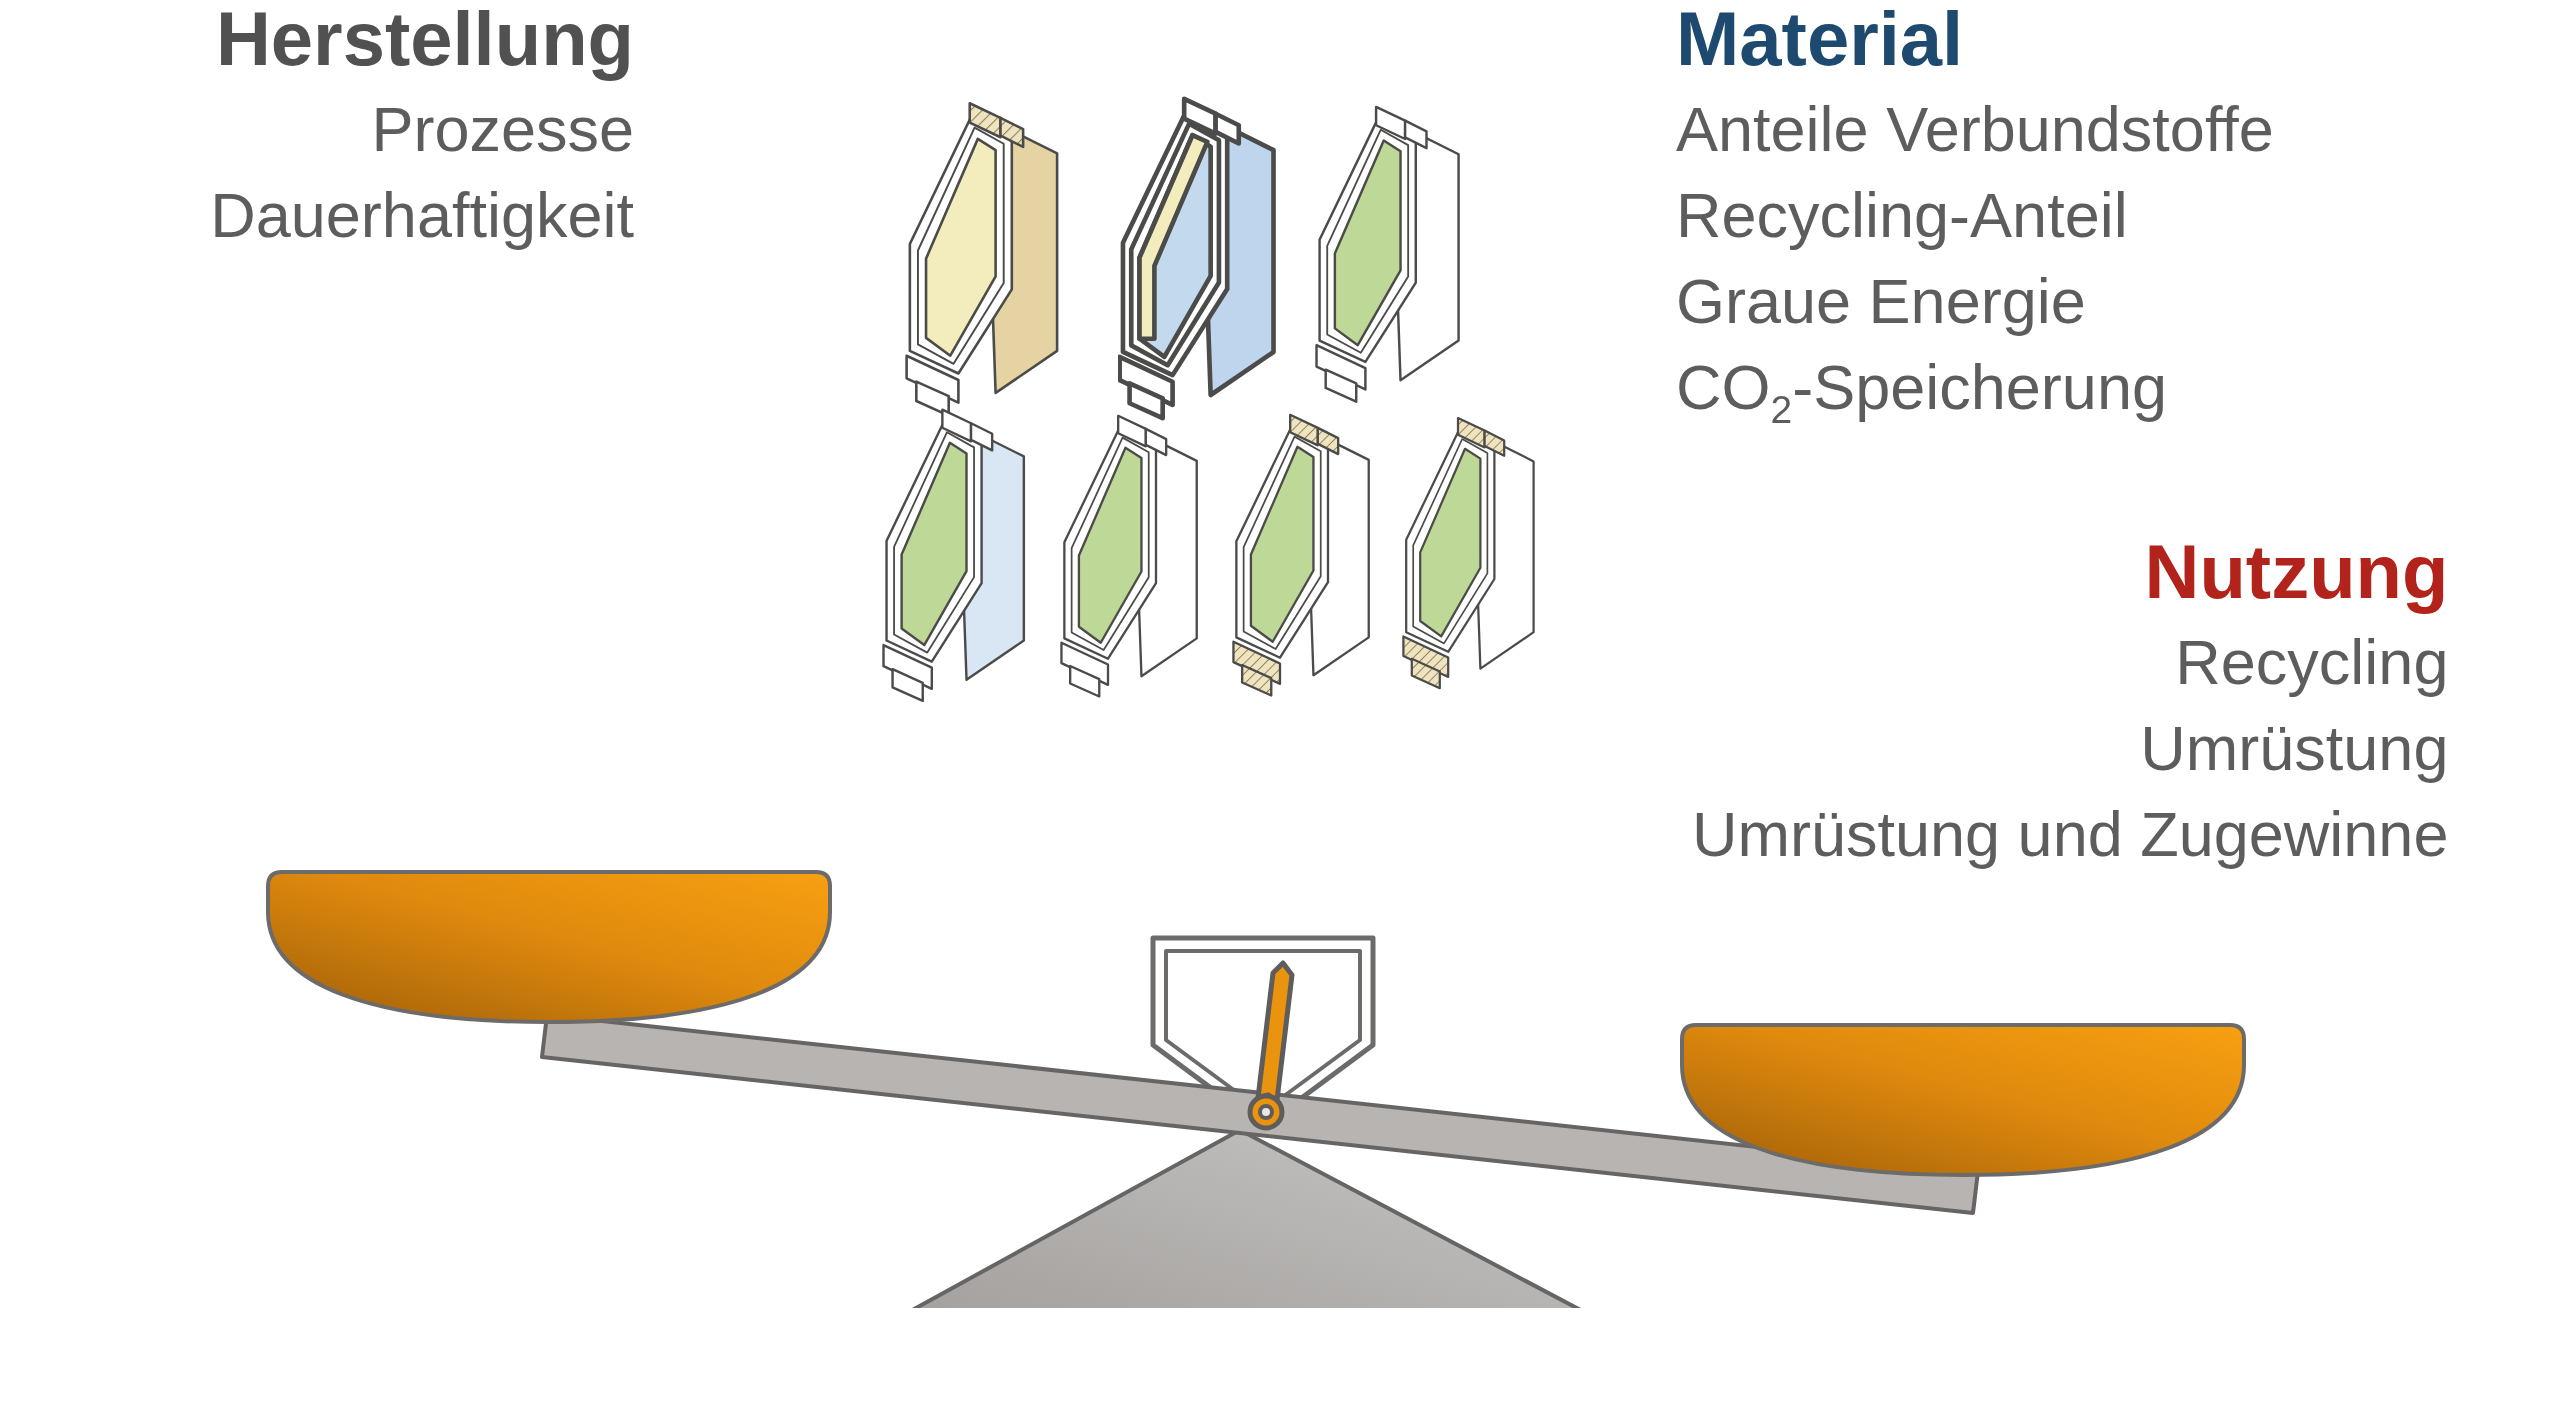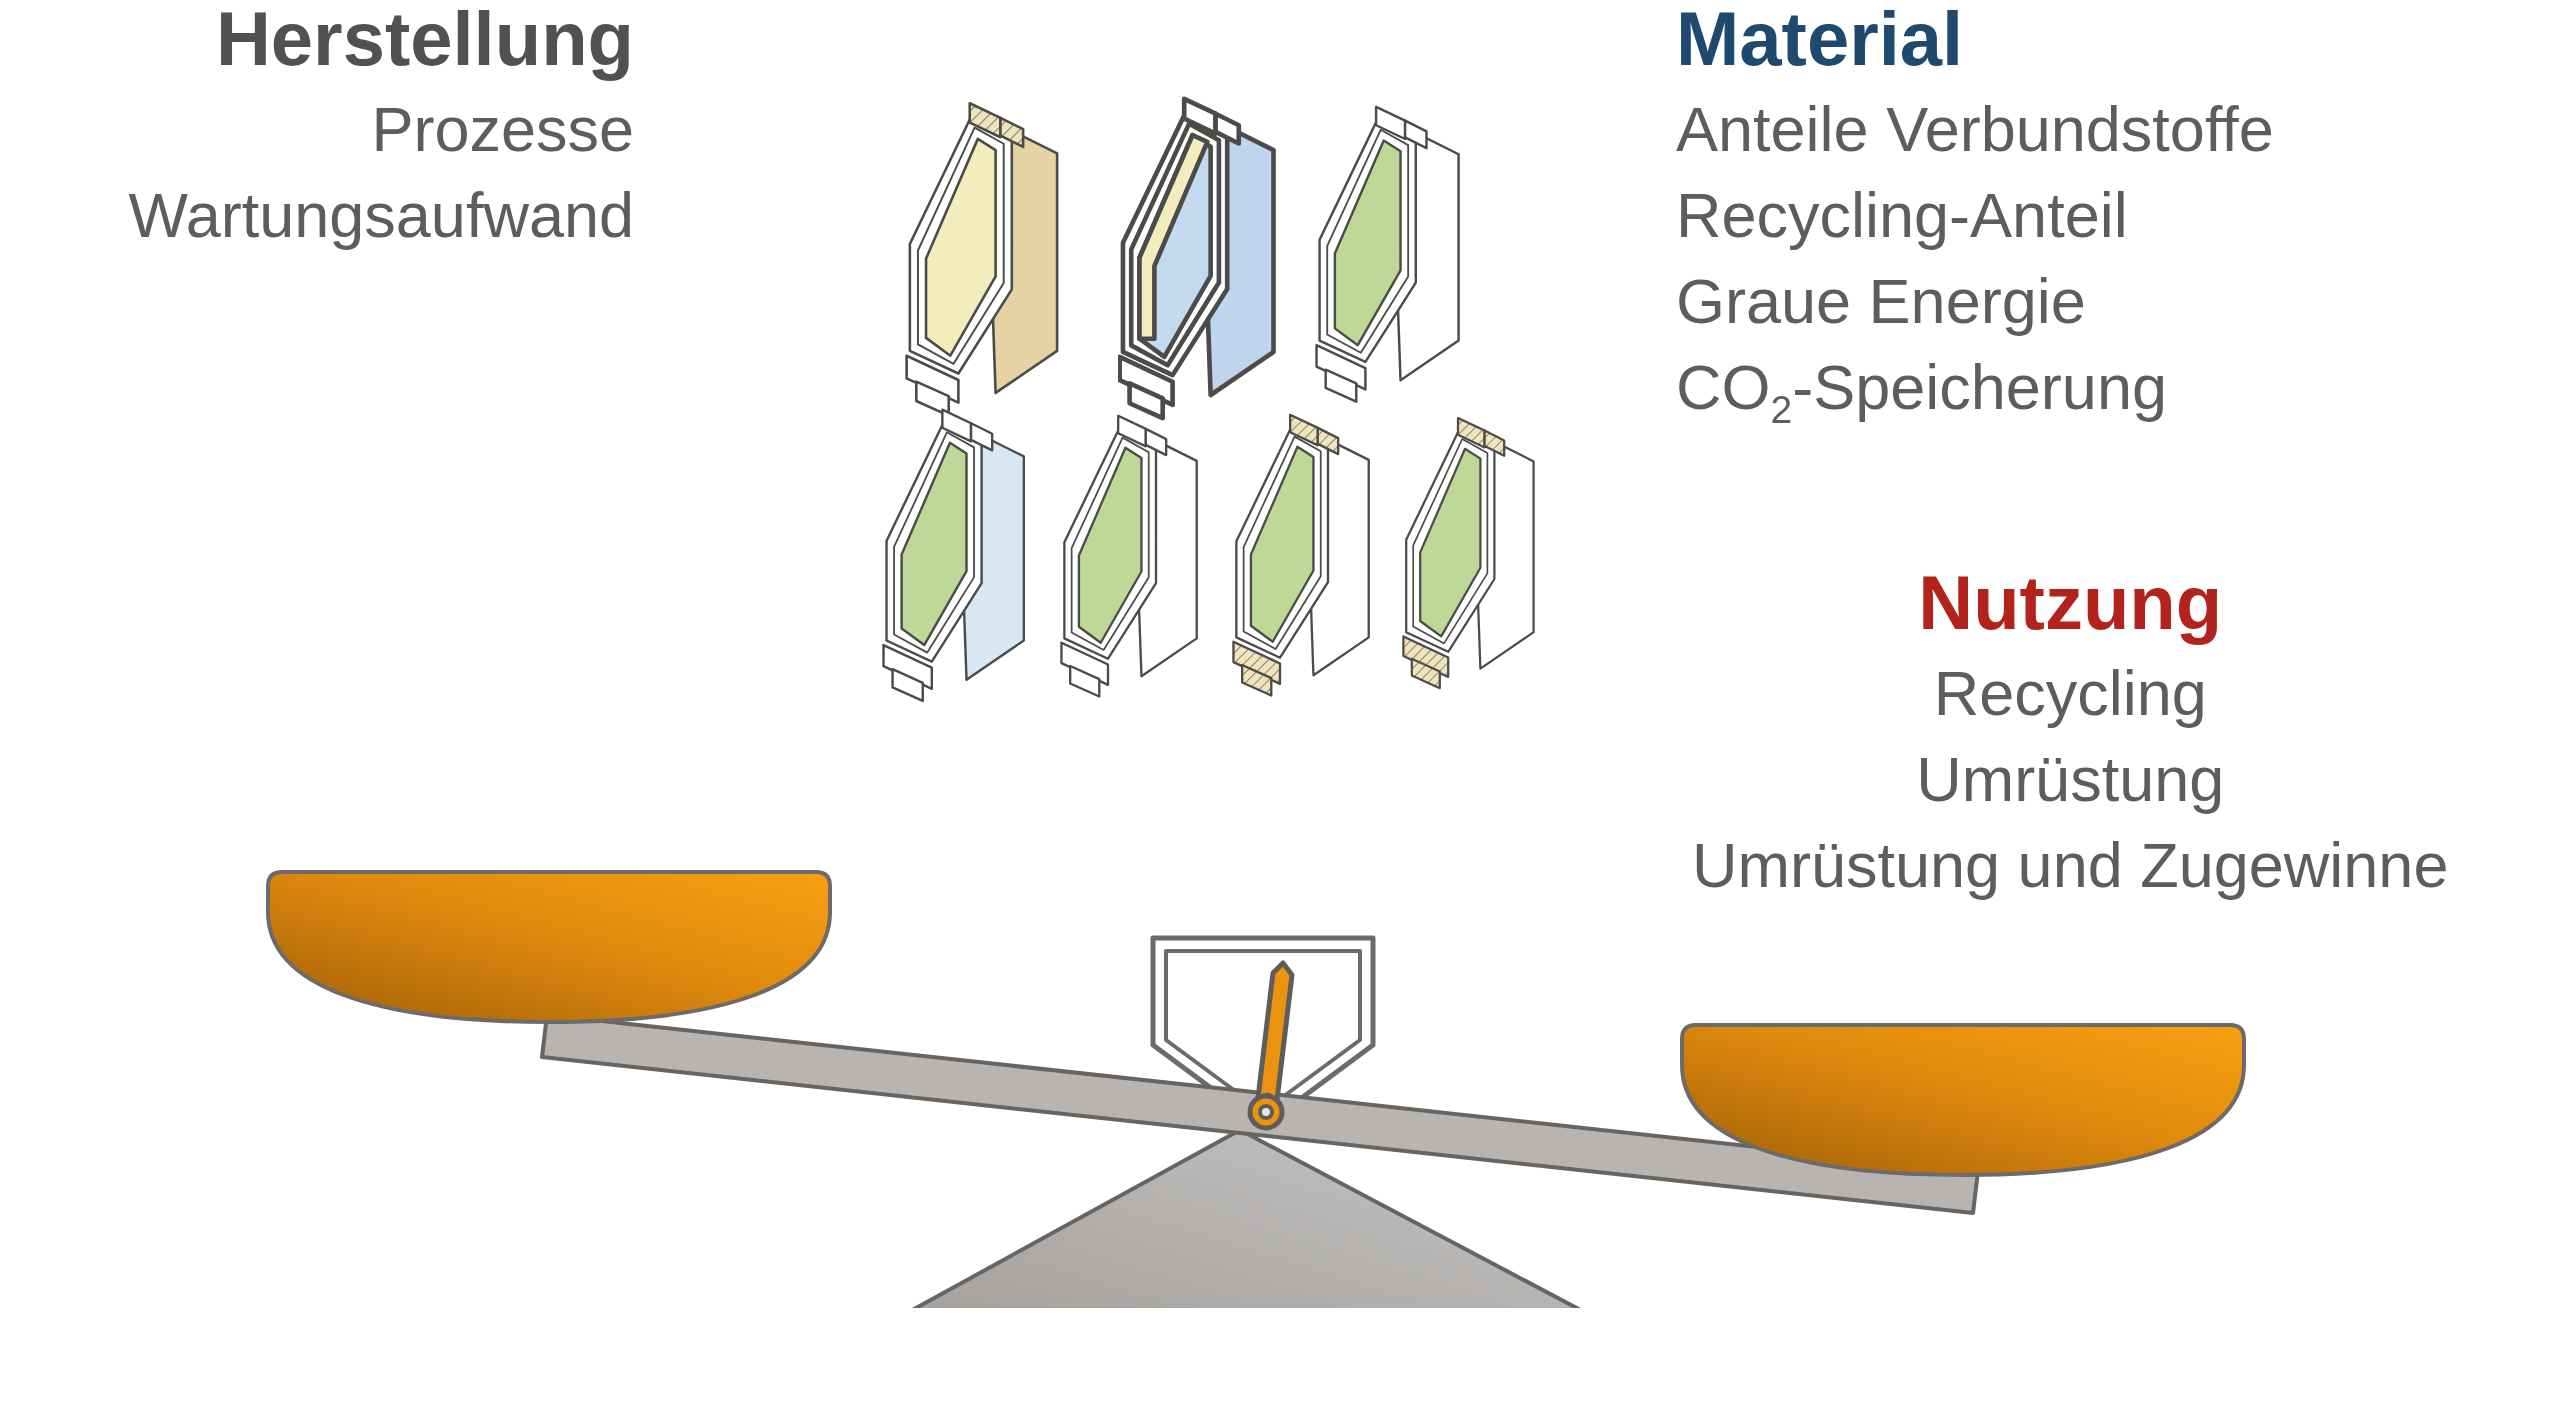--- a/index.html
+++ b/index.html
@@ -62,7 +62,7 @@
   <div class="tblock" id="block-herstellung">
     <span class="hd">Herstellung</span>
     <span class="it">Prozesse</span>
-    <span class="it">Wartungsaufwand</span>
+    <span class="it">Dauerhaftigkeit</span>
   </div>
 
   <div class="tblock" id="block-material">

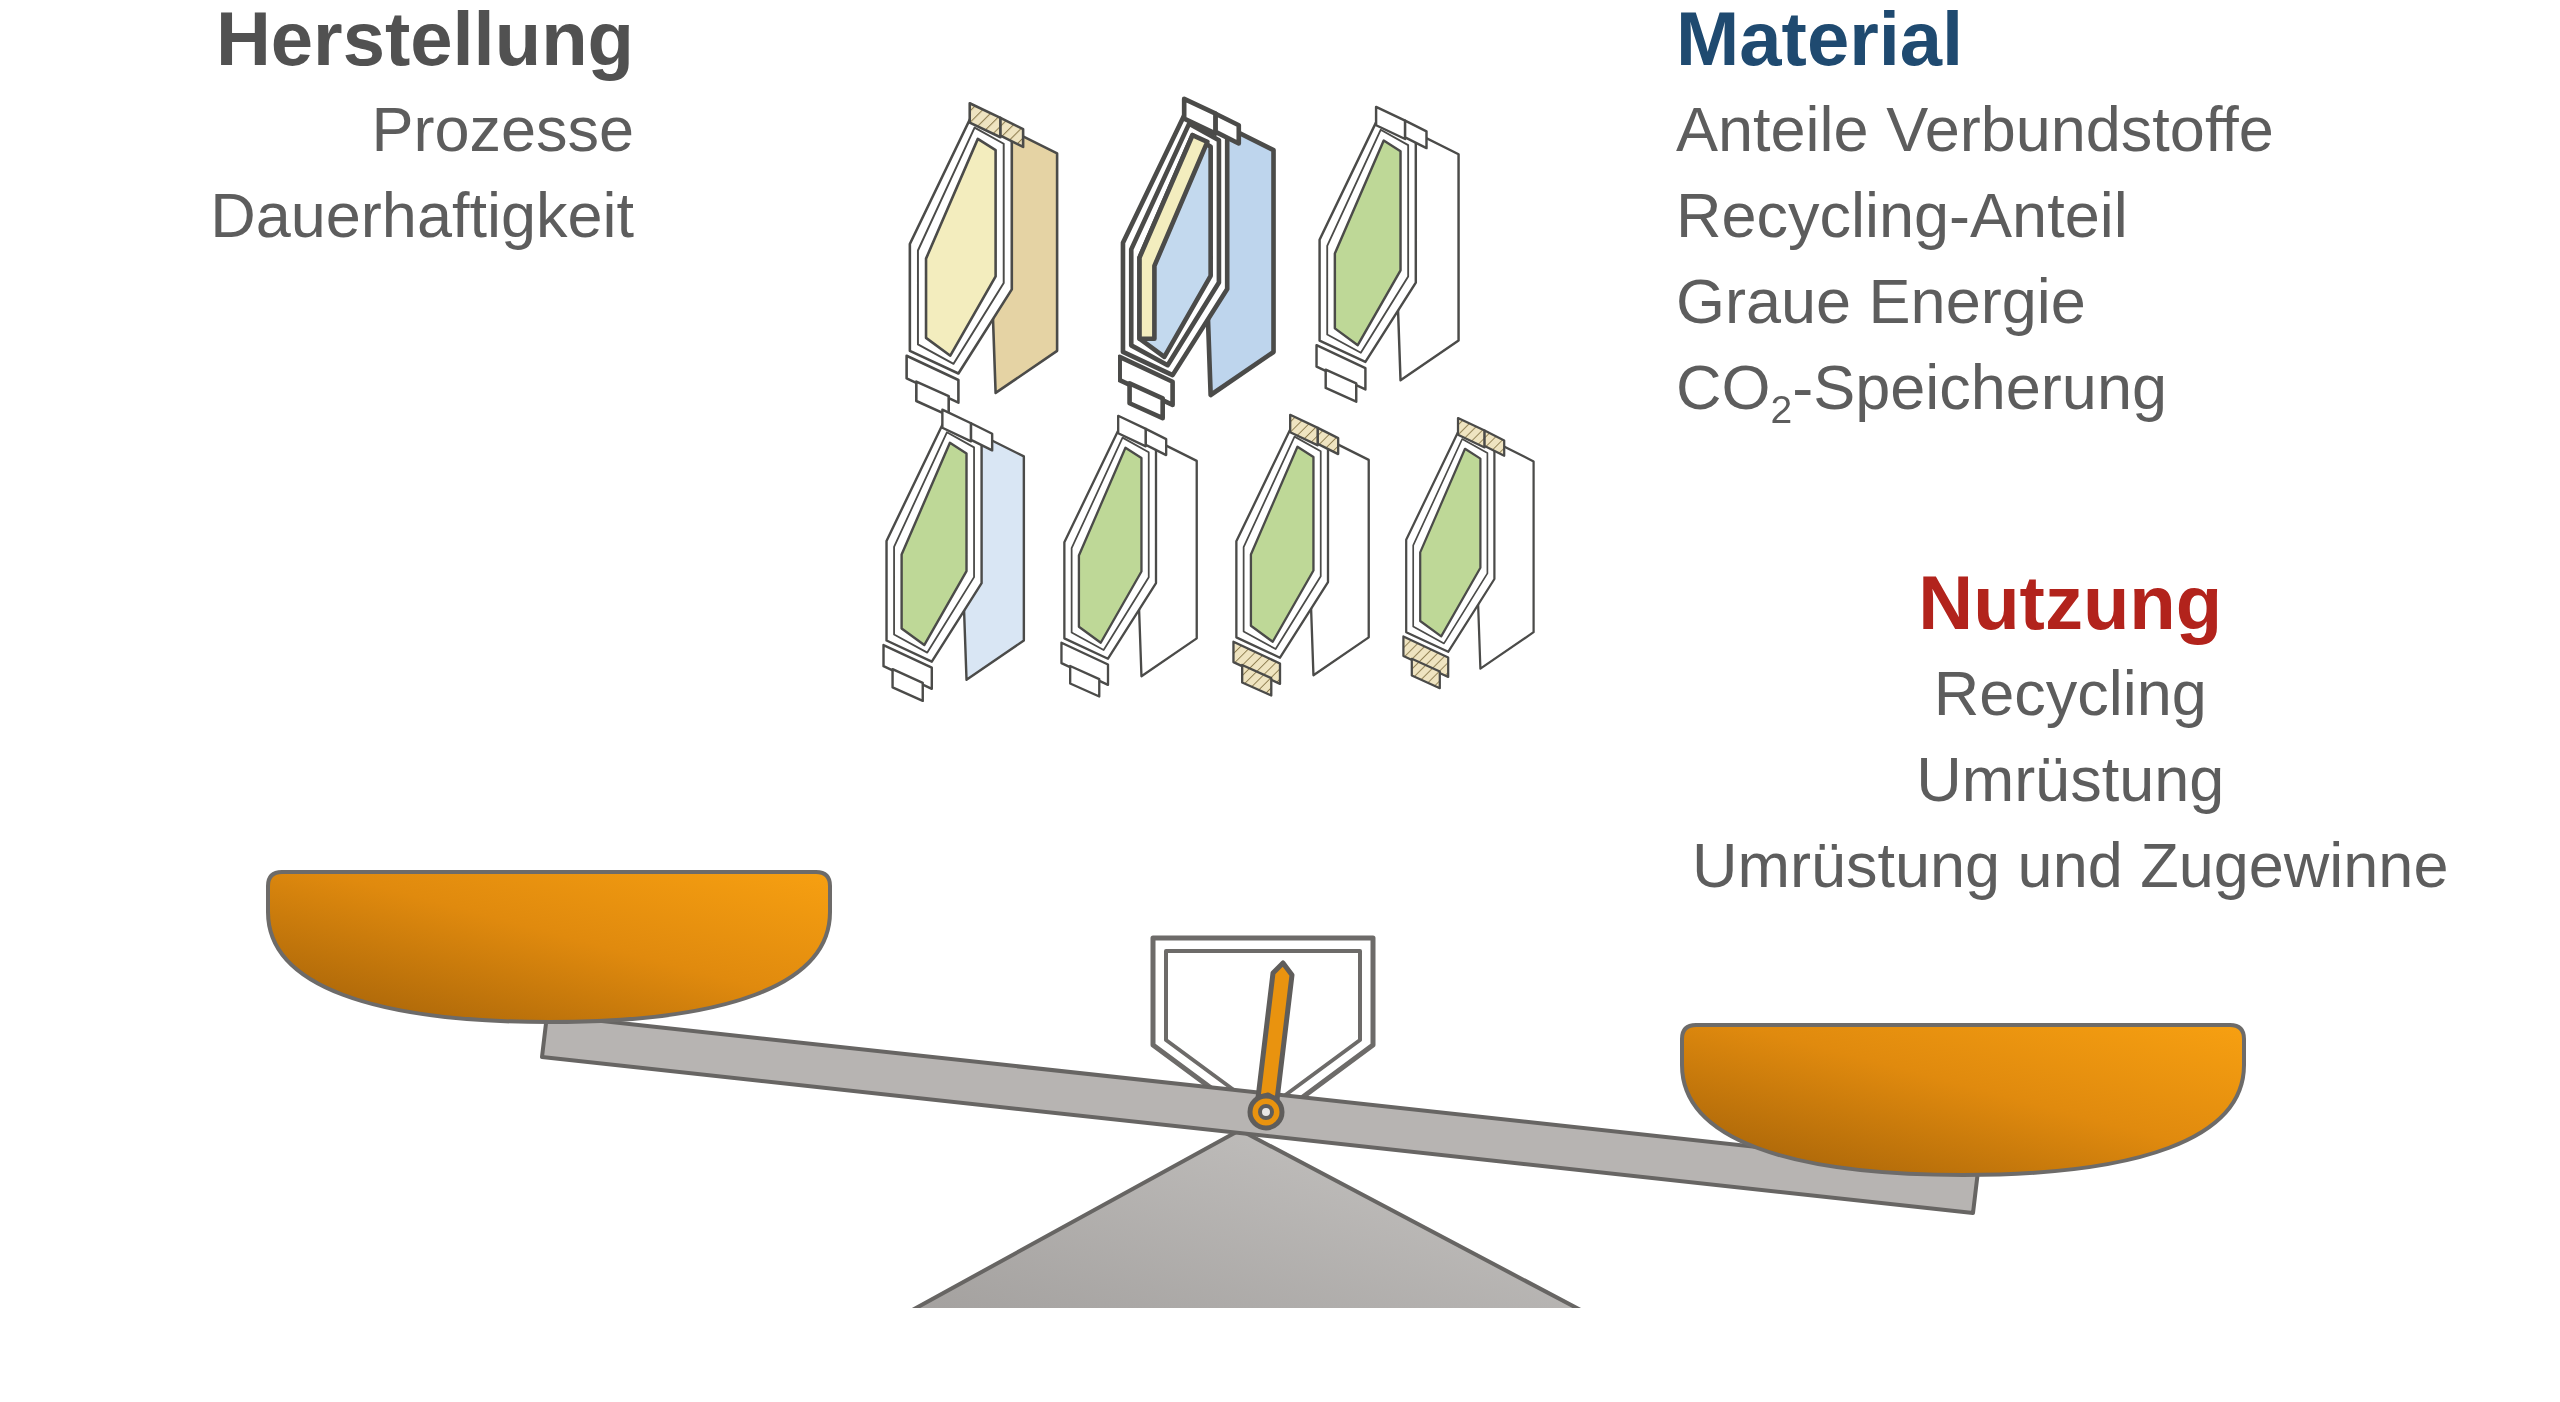--- a/index.html
+++ b/index.html
@@ -17,7 +17,7 @@
   #block-material .hd{color:#1f4a70;}
   #block-klima{left:0px;top:564px;width:800px;text-align:right;}
   #block-klima .hd{color:#6c6c24;}
-  #block-nutzung{left:1692px;top:556px;text-align:center;}
+  #block-nutzung{left:1692px;top:525px;text-align:right;}
   #block-nutzung .hd{color:#b2231c;}
   sub{font-size:0.62em;}
   

